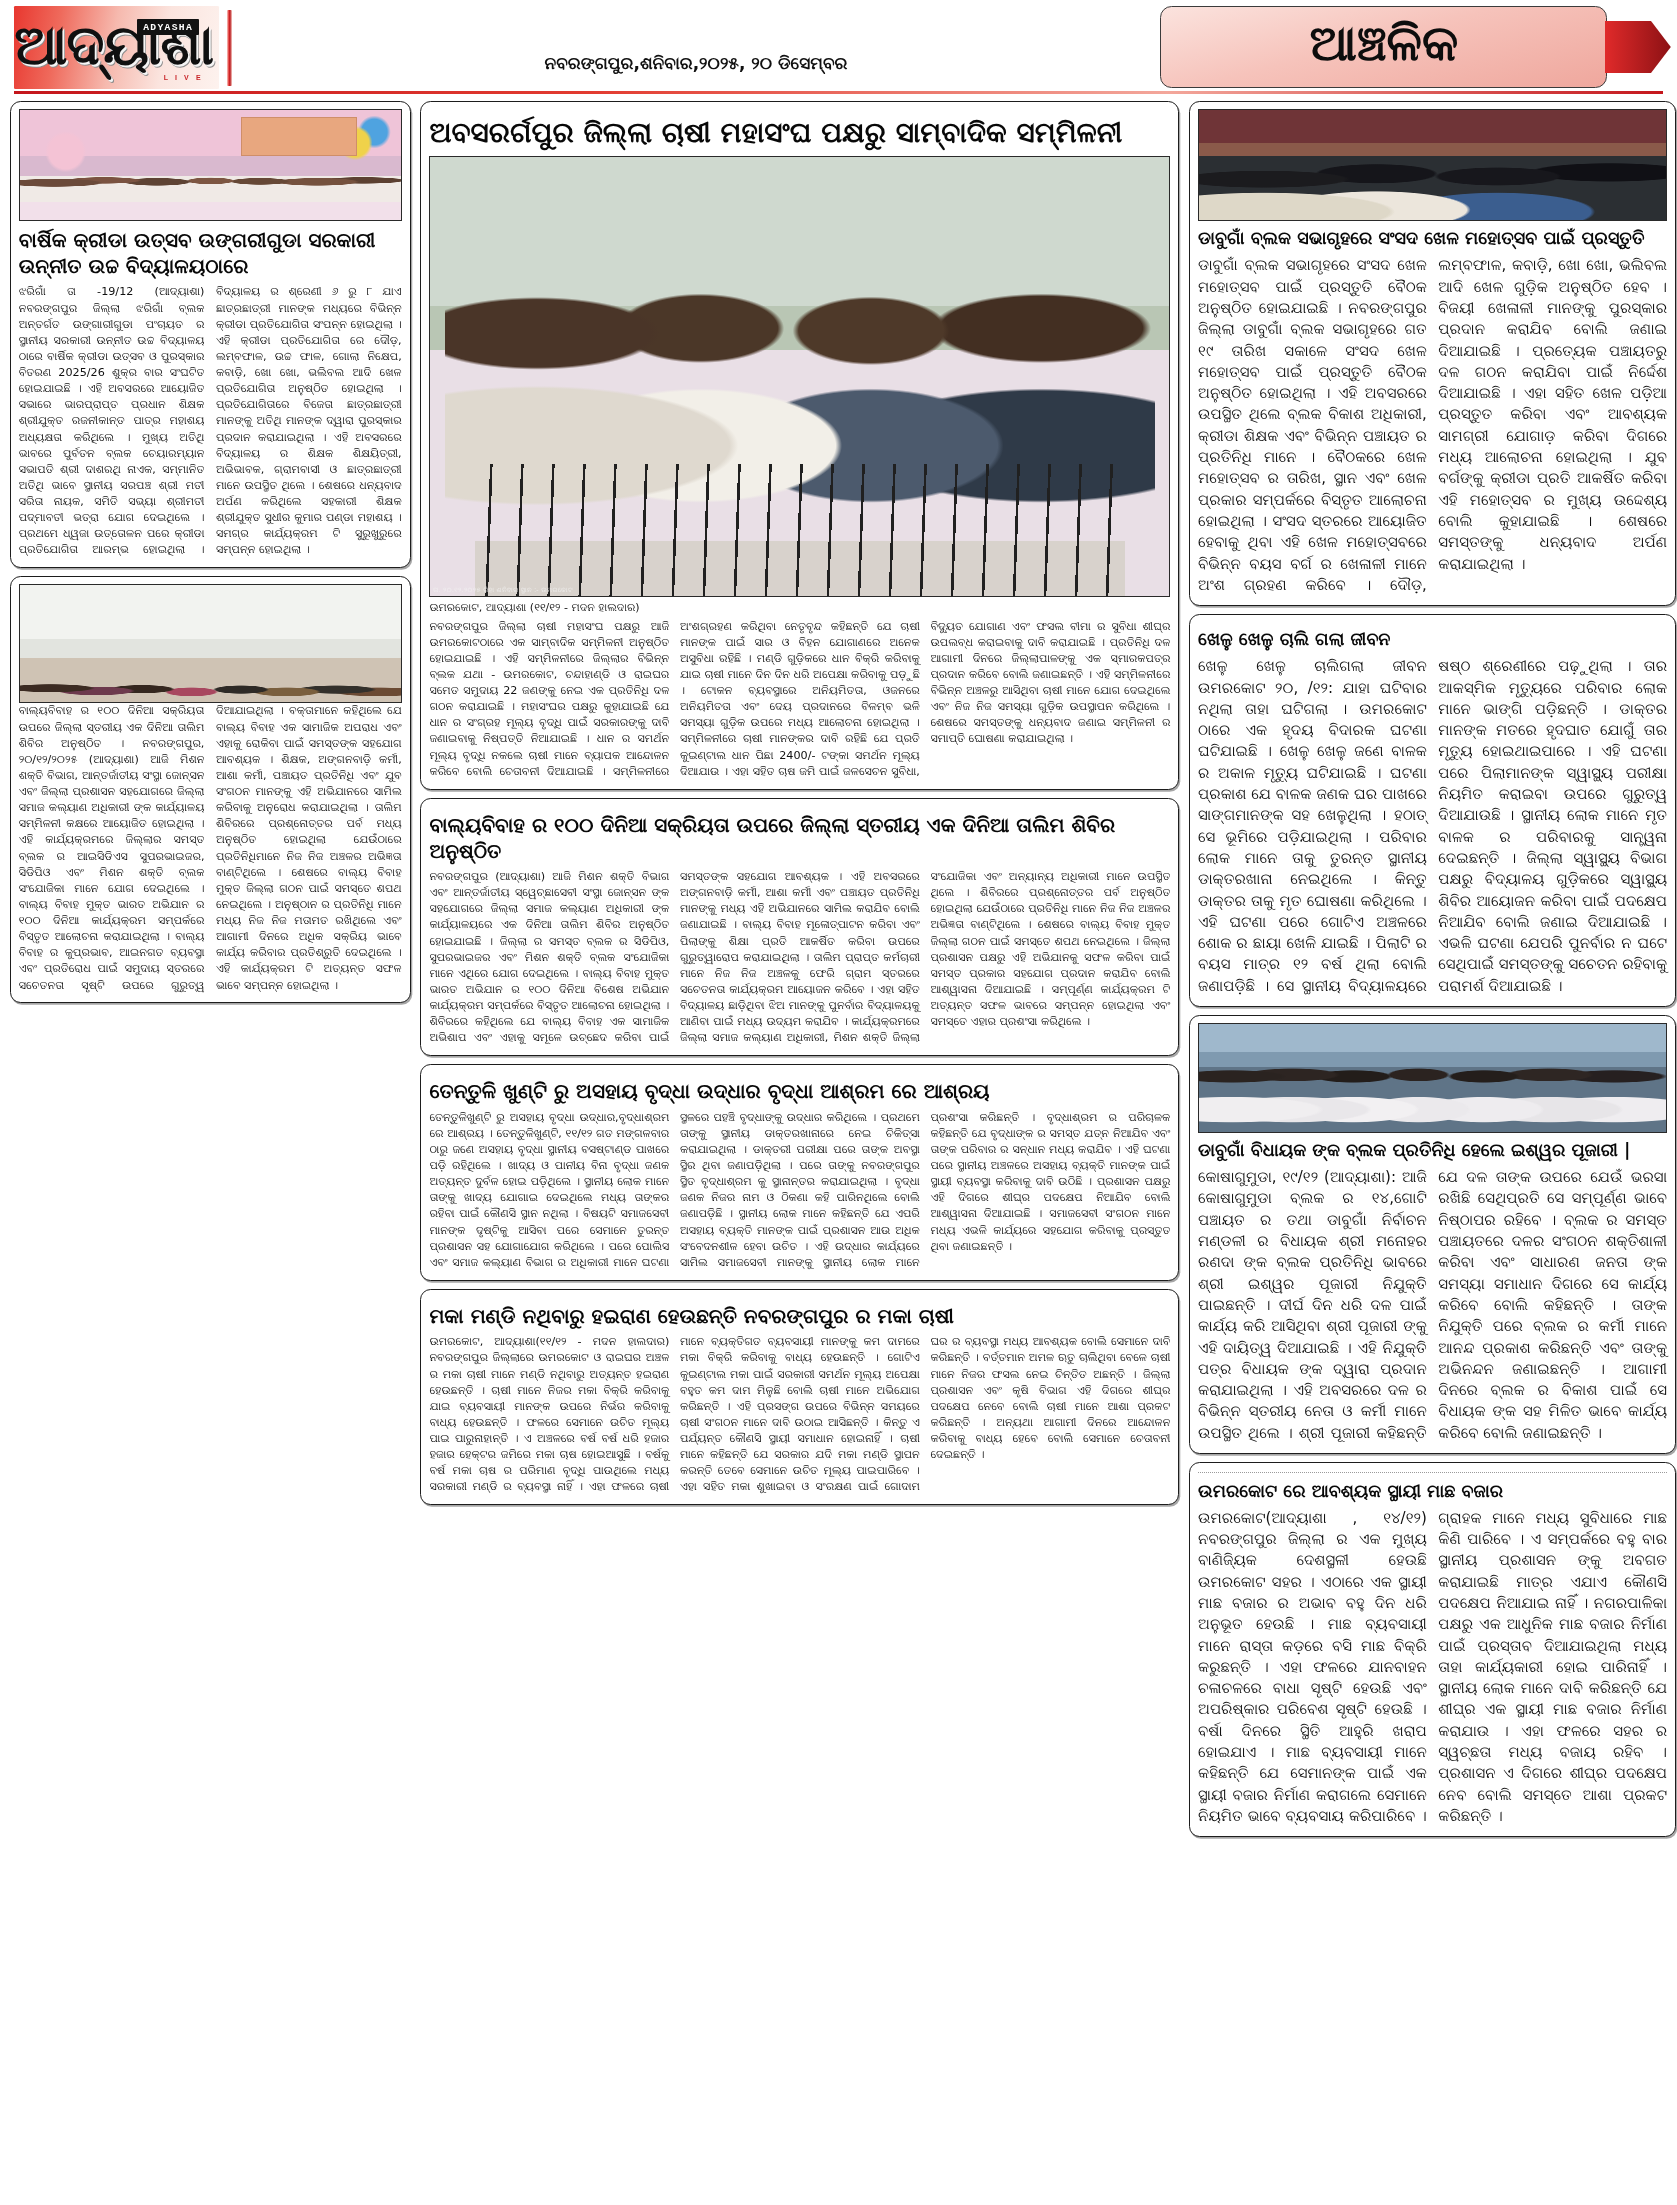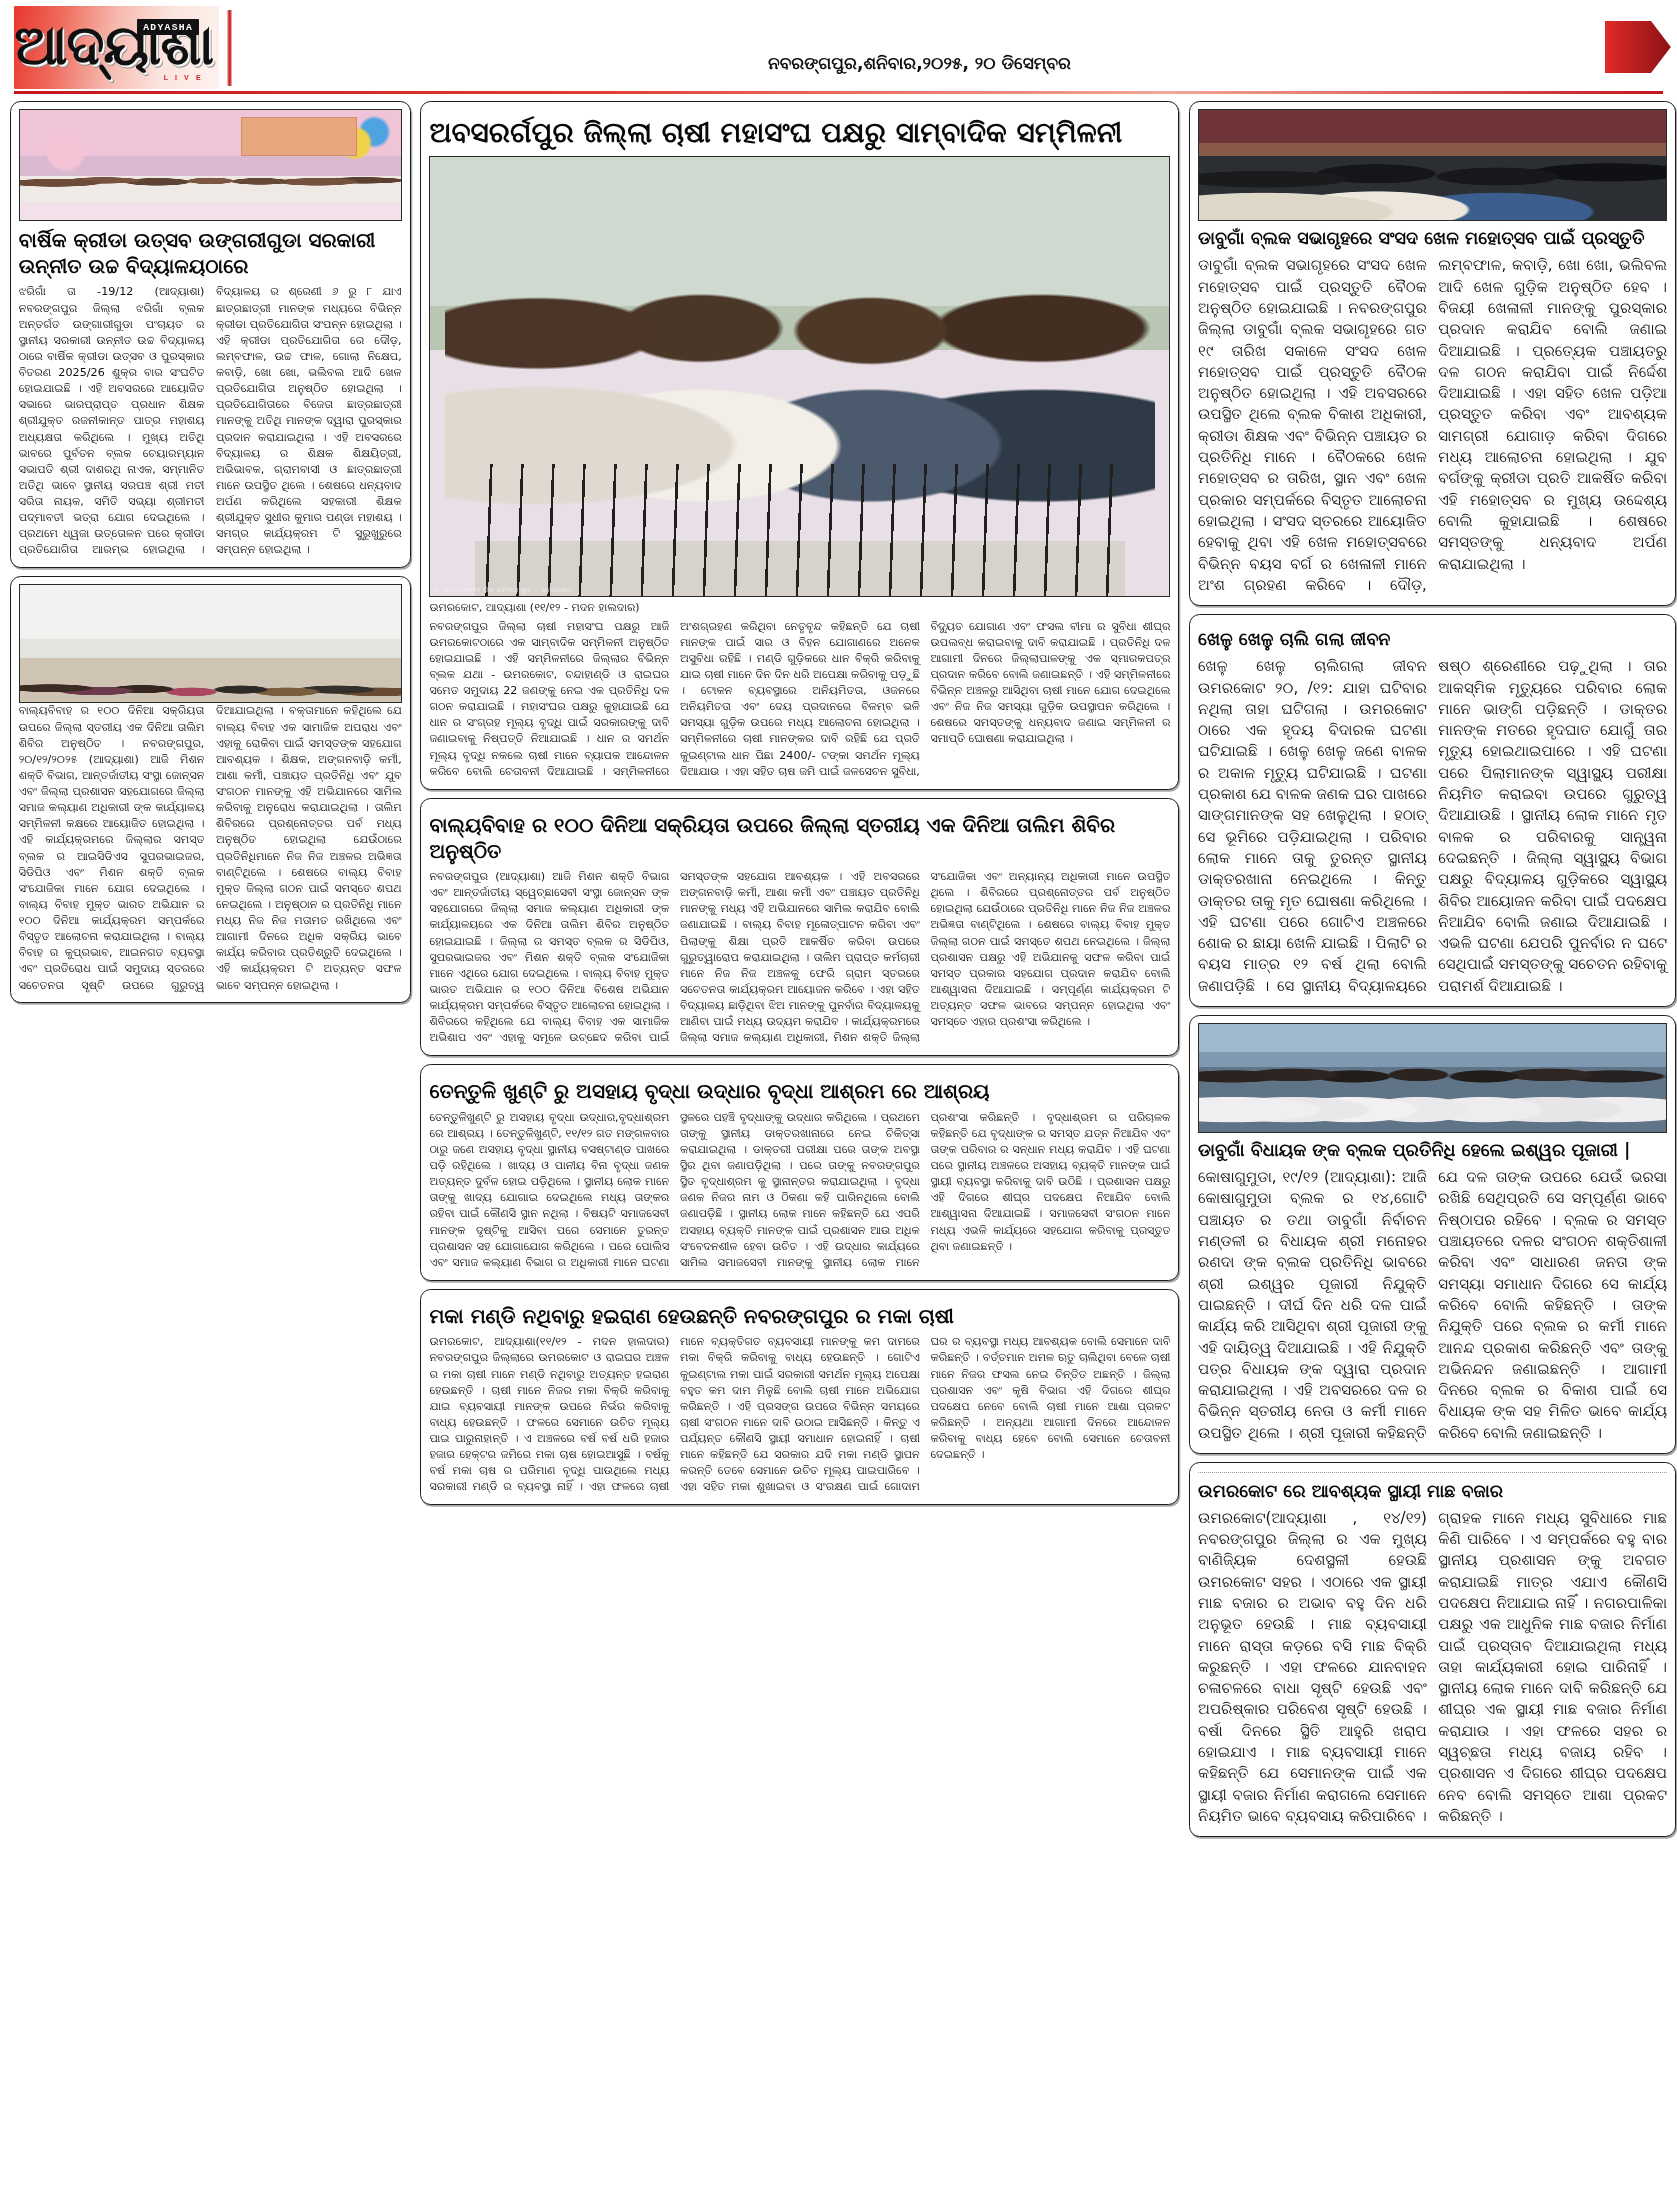--- a/index.html
+++ b/index.html
@@ -252,6 +252,9 @@
       <span class="dateline">ନବରଙ୍ଗପୁର,ଶନିବାର,୨୦୨୫, ୨୦ ଡିସେମ୍ବର</span>
     </div>
 
+    <div class="section-banner">
+      <span class="sb-text">ଆଞ୍ଚଳିକ</span>
+    </div>
     <div class="banner-tail"></div>
 
     <div class="mast-underline"></div>

